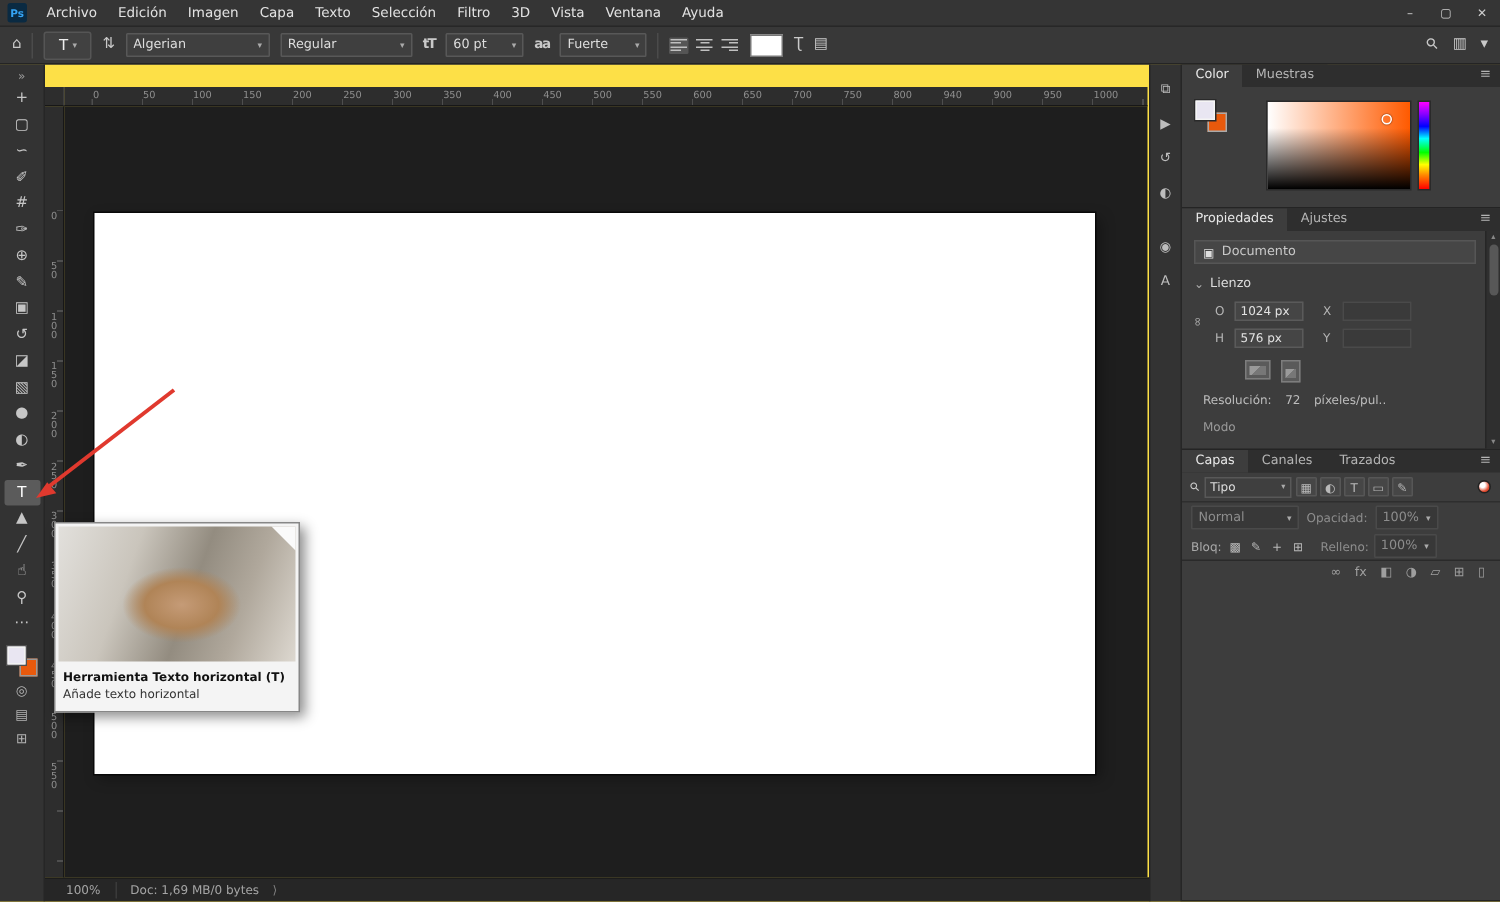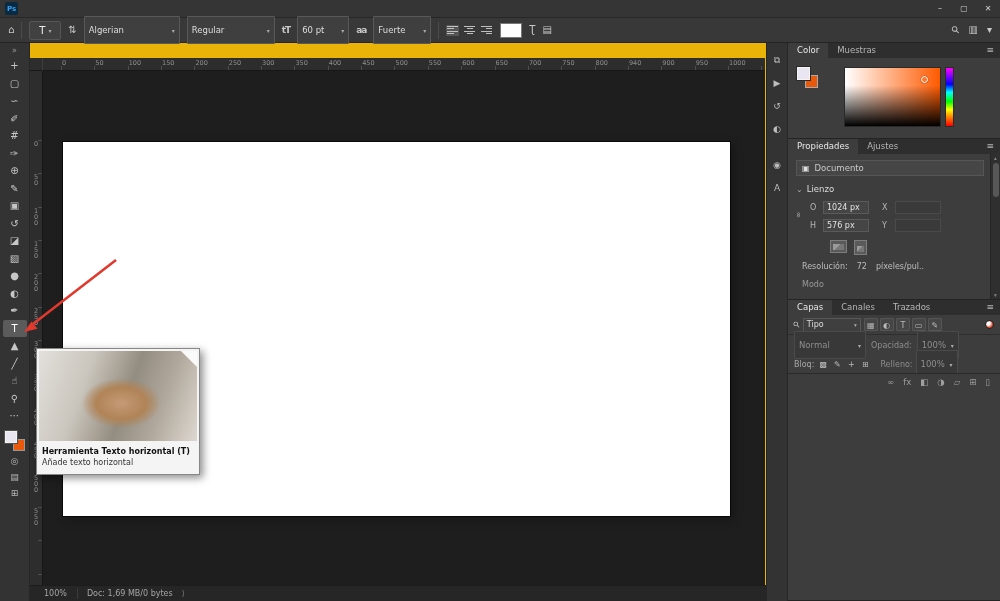--- a/index.html
+++ b/index.html
@@ -4,7 +4,7 @@
 <style>
   *{margin:0;padding:0;box-sizing:border-box;font-family:"DejaVu Sans",sans-serif;}
   body{background:#555;}
-  .app{position:relative;width:1000px;height:601px;background:#eab308;overflow:hidden;user-select:none;}
+  .app{position:relative;width:1000px;height:601px;background:#fde047;overflow:hidden;user-select:none;}
 
   
   .menubar{position:absolute;left:0;top:0;width:100%;height:18px;background:#353535;display:flex;align-items:center;border-bottom:1px solid #272727;z-index:10;}

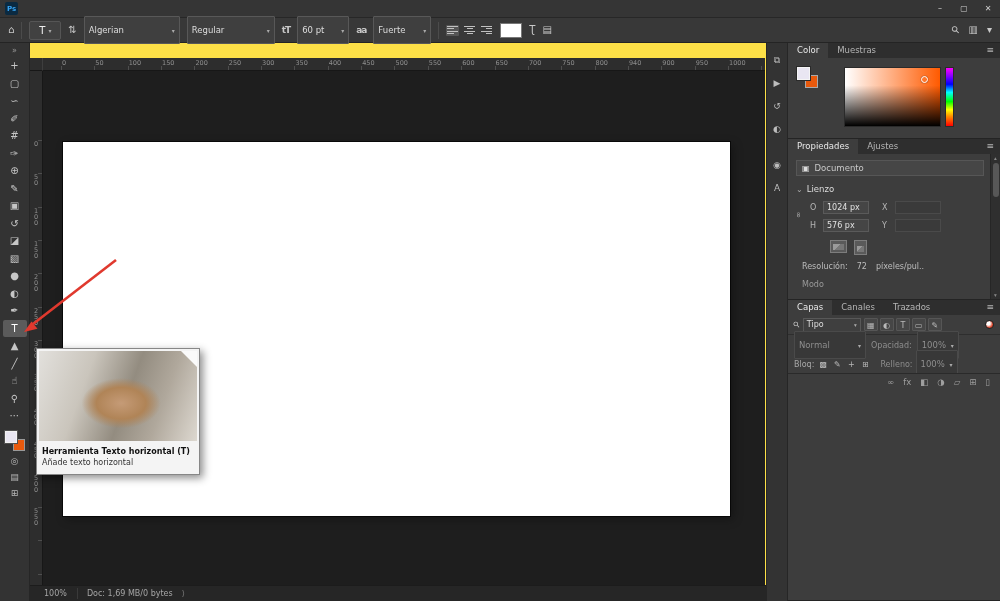--- a/index.html
+++ b/index.html
@@ -151,6 +151,19 @@
 
   <div class="menubar">
     <span class="ps-logo">Ps</span>
+    <nav class="menus" id="menus" style="display:flex;">
+        <span class="menu-item">Archivo</span>
+        <span class="menu-item">Edición</span>
+        <span class="menu-item">Imagen</span>
+        <span class="menu-item">Capa</span>
+        <span class="menu-item">Texto</span>
+        <span class="menu-item">Selección</span>
+        <span class="menu-item">Filtro</span>
+        <span class="menu-item">3D</span>
+        <span class="menu-item">Vista</span>
+        <span class="menu-item">Ventana</span>
+        <span class="menu-item">Ayuda</span>
+      </nav>
     <div class="win-controls">
       <span class="win-btn">–</span>
       <span class="win-btn">▢</span>

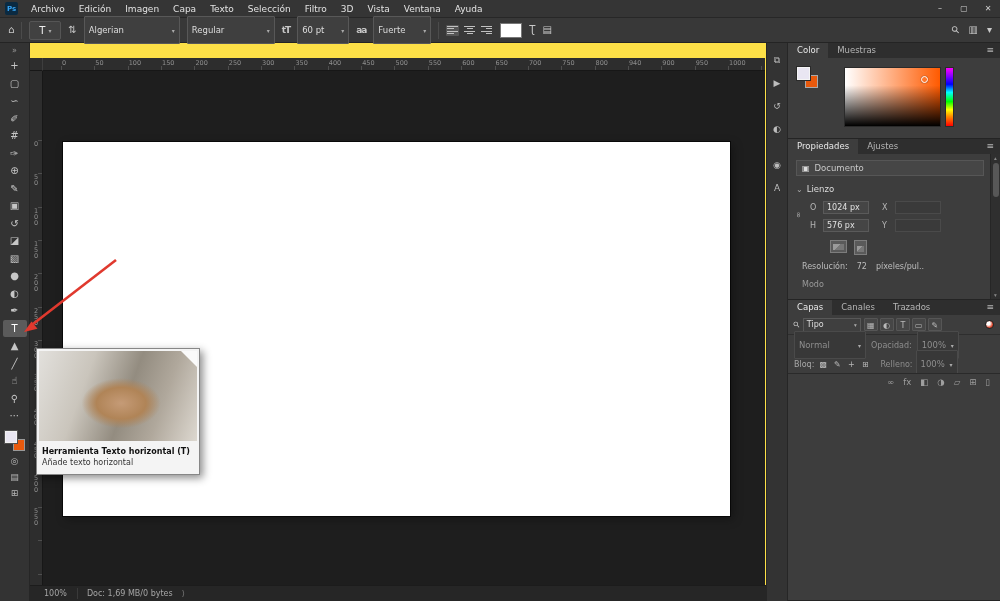--- a/index.html
+++ b/index.html
@@ -19,7 +19,7 @@
   .ob-sep{width:1px;height:17px;background:#4b4b4b;}
   .toolbox{width:32px;height:19px;border:1px solid #555;border-radius:2px;display:flex;align-items:center;justify-content:center;gap:3px;font-size:10px;color:#eee;background:#414141;}
   .toolbox .arr{font-size:6px;color:#aaa;}
-  .ob-select{height:28px;background:#3f3f3f;border:1px solid #585858;border-radius:1px;display:flex;align-items:center;font-size:8.5px;color:#ddd;padding:0 4px;}
+  .ob-select{height:16px;background:#3f3f3f;border:1px solid #585858;border-radius:1px;display:flex;align-items:center;font-size:8.5px;color:#ddd;padding:0 4px;}
   .ob-select .val{flex:1;overflow:hidden;white-space:nowrap;}
   .ob-select .arr{font-size:6px;color:#aaa;margin-left:4px;}
   .w92{width:96px;} .w88{width:88px;} .w52{width:52px;} .w56{width:58px;}

